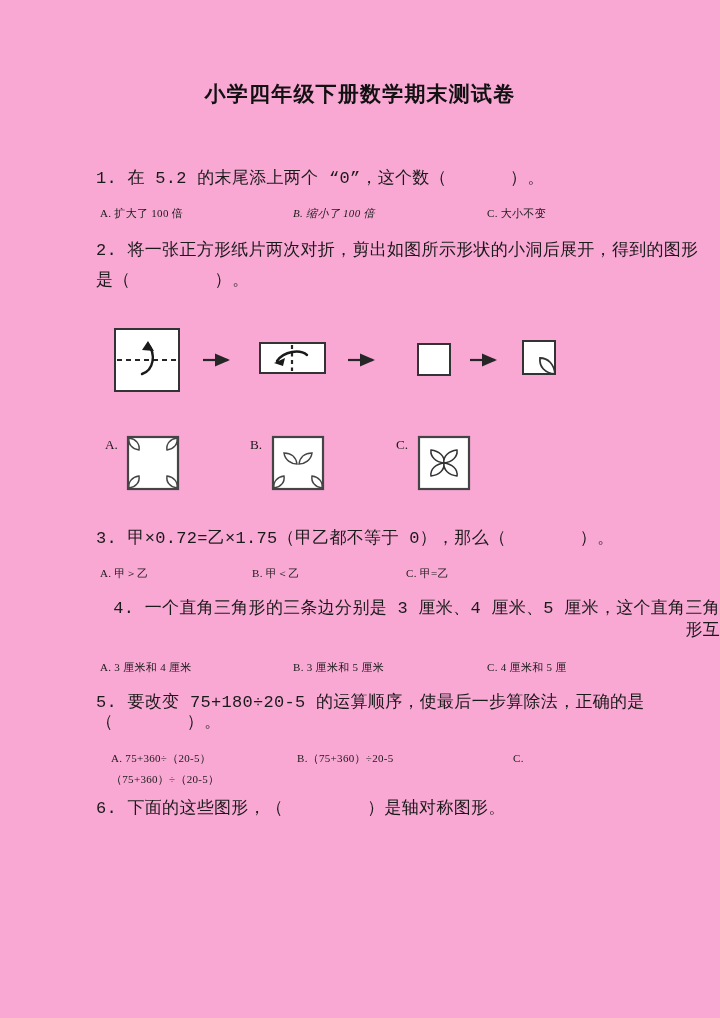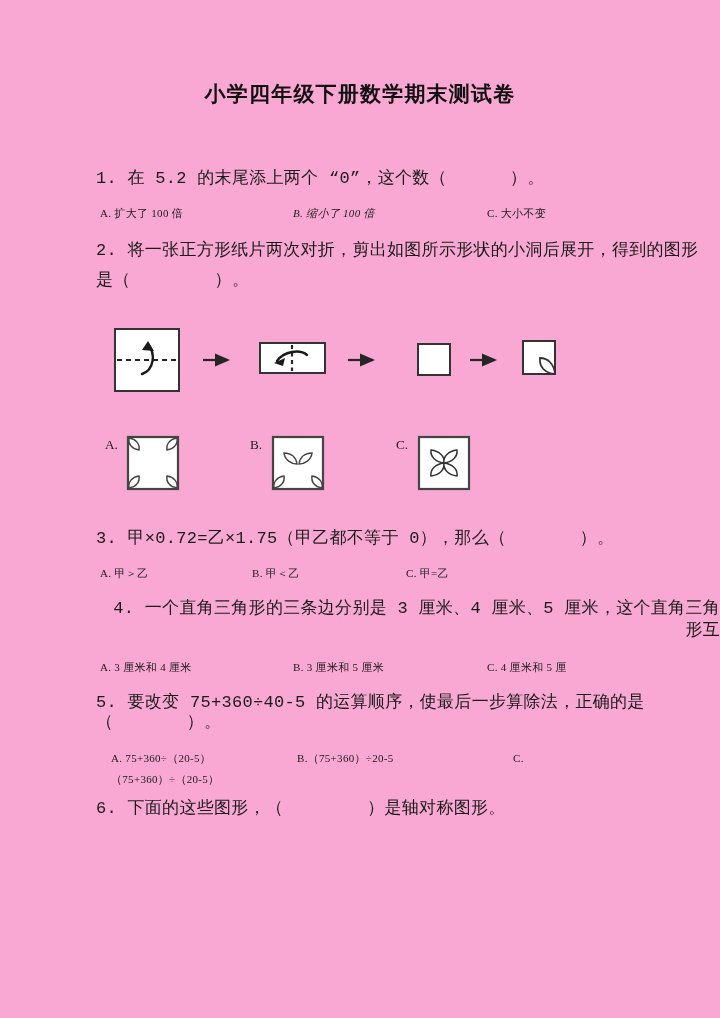--- a/index.html
+++ b/index.html
@@ -104,7 +104,7 @@
   <div class="opt" style="left:293px; top:657px;">B. 3 厘米和 5 厘米</div>
   <div class="opt" style="left:487px; top:657px;">C. 4 厘米和 5 厘</div>
 
-  <div class="qtext" style="top:692px;">5. 要改变 75+360÷40-5 的运算顺序，使最后一步算除法，正确的是</div>
+  <div class="qtext" style="top:692px;">5. 要改变 75+180÷20-5 的运算顺序，使最后一步算除法，正确的是</div>
   <div class="qtext" style="top:712px;">（       ）。</div>
   <div class="opt" style="left:111px; top:748px;">A. 75+360÷（20-5）</div>
   <div class="opt" style="left:297px; top:748px;">B.（75+360）÷20-5</div>

